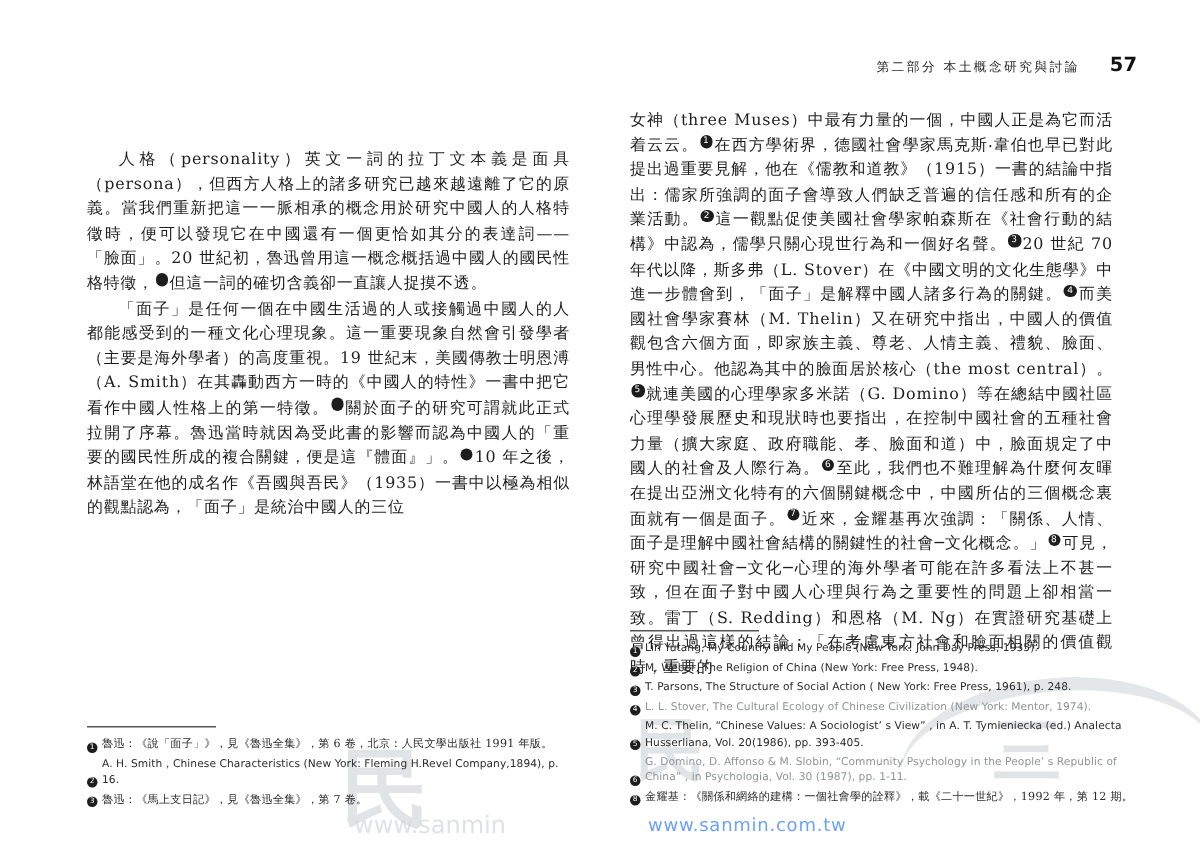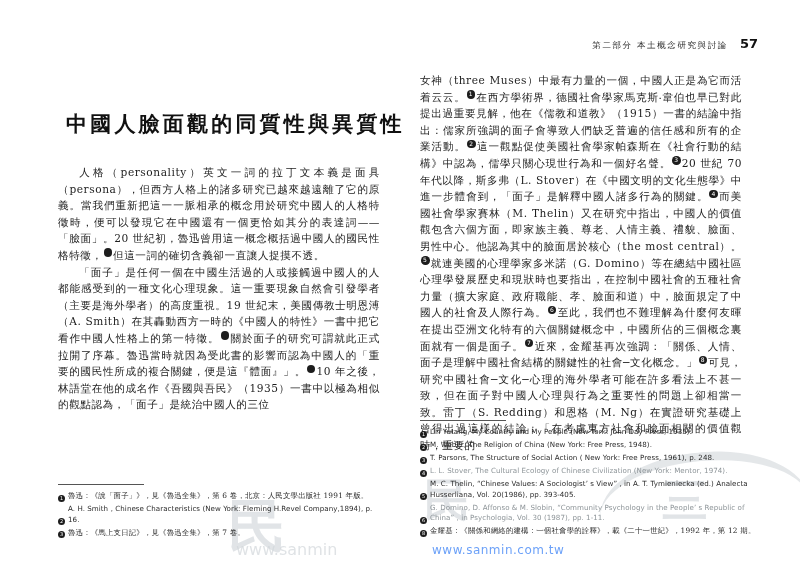--- a/index.html
+++ b/index.html
@@ -95,7 +95,7 @@
     right: 42px;
     display: flex;
     align-items: baseline;
-    gap: 12px;
+    gap: 20px;
     white-space: nowrap;
   }
   .running-head .rh-text {

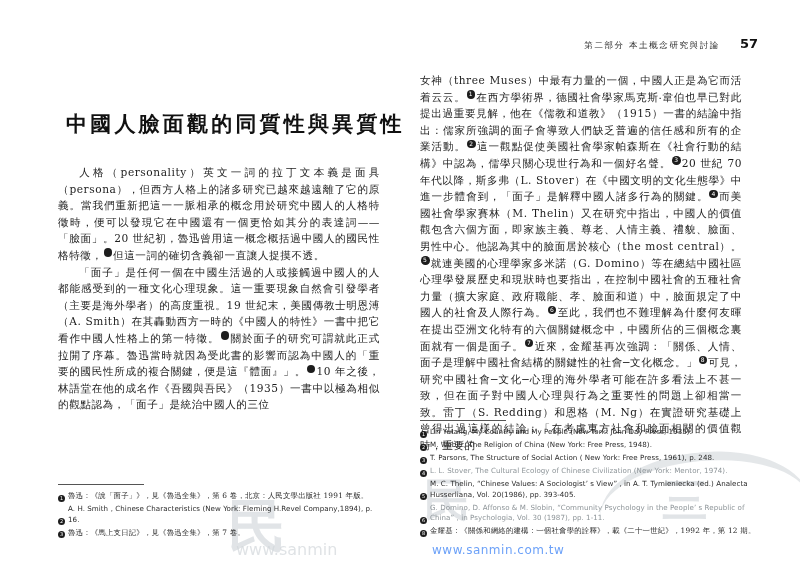--- a/index.html
+++ b/index.html
@@ -236,7 +236,6 @@
 
   <div class="col col-left">
 
-    <h1 class="chapter-title">中國人臉面觀的同質性與異質性</h1>
 
     <div class="body-block">
       <p class="para"><span>人格（personality）英文一詞的拉丁文本義是面具（persona），但西方人格上的諸多研究已越來越遠離了它的原義。當我們重新把這一一脈相承的概念用於研究中國人的人格特徵時，便可以發現它在中國還有一個更恰如其分的表達詞——「臉面」。20 世紀初，魯迅曾用這一概念概括過中國人的國民性格特徵，<span class="fn-circ">1</span>但這一詞的確切含義卻一直讓人捉摸不透。</span></p>

